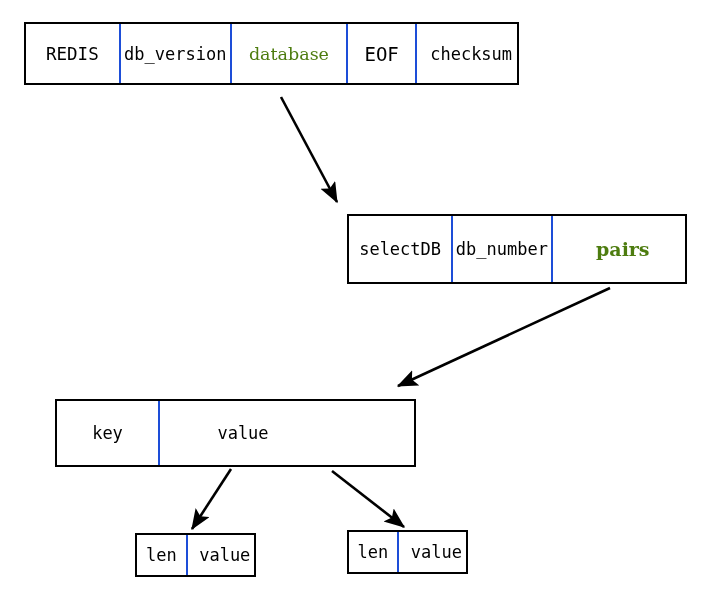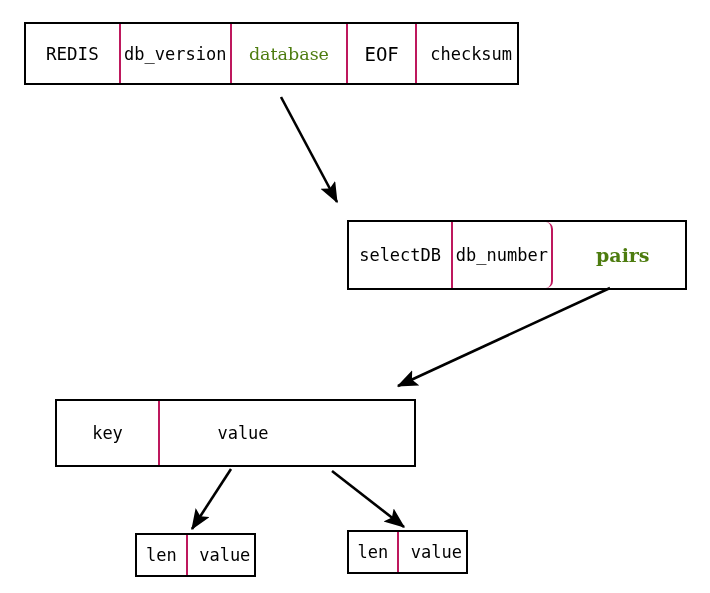--- a/index.html
+++ b/index.html
@@ -31,7 +31,7 @@
     align-items: center;
     justify-content: center;
     background: #ffffff;
-    border-right: 2px solid #be185d;
+    border-right: 2px solid #1d4ed8;
     white-space: nowrap;
     overflow: hidden;
   }

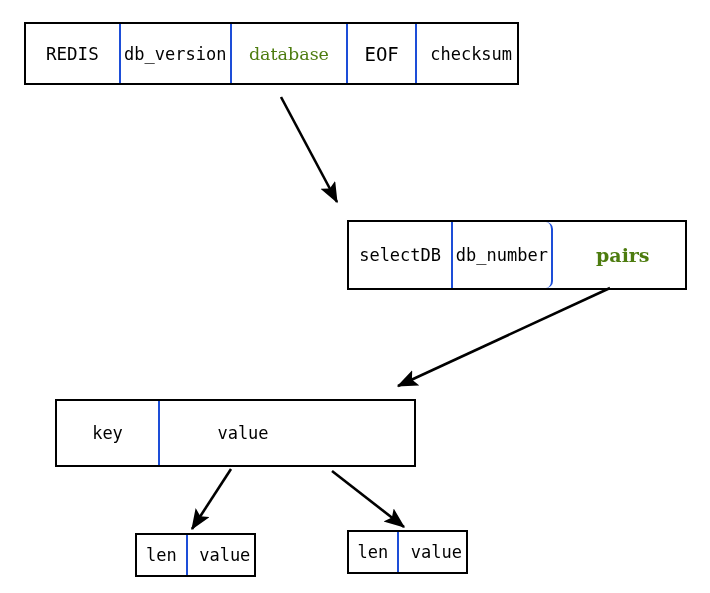--- a/index.html
+++ b/index.html
@@ -55,7 +55,7 @@
   #row-header .c4 { width: 94px; border-right: none; }
 
   
-  #row-database { left: 347px; top: 220px; width: 340px; height: 70px; text-align: center; }
+  #row-database { left: 347px; top: 214px; width: 340px; height: 70px; text-align: center; }
   #row-database .c0 { width: 108px; }
   #row-database .c1 { width: 103px; border-radius: 7px; }
   #row-database .c2 { width: 129px; border-right: none; }

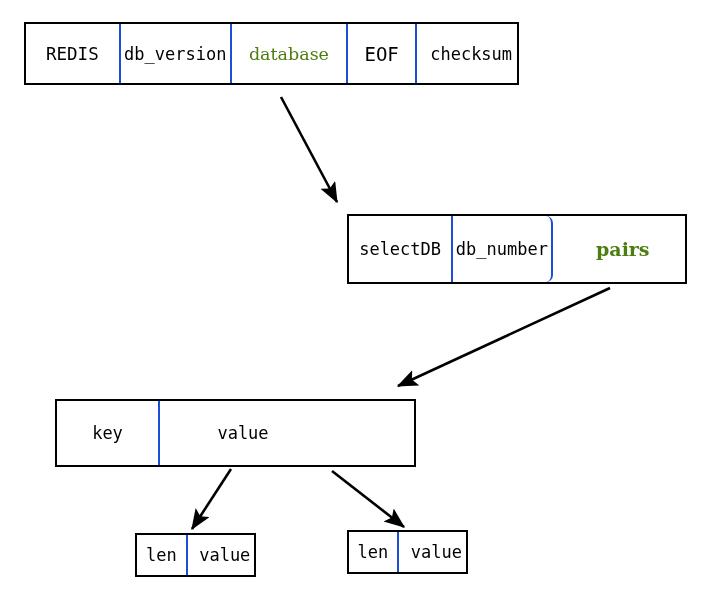--- a/index.html
+++ b/index.html
@@ -57,7 +57,7 @@
   
   #row-database { left: 347px; top: 214px; width: 340px; height: 70px; text-align: center; }
   #row-database .c0 { width: 108px; }
-  #row-database .c1 { width: 103px; border-radius: 7px; }
+  #row-database .c1 { width: 103px; }
   #row-database .c2 { width: 129px; border-right: none; }
 
   

